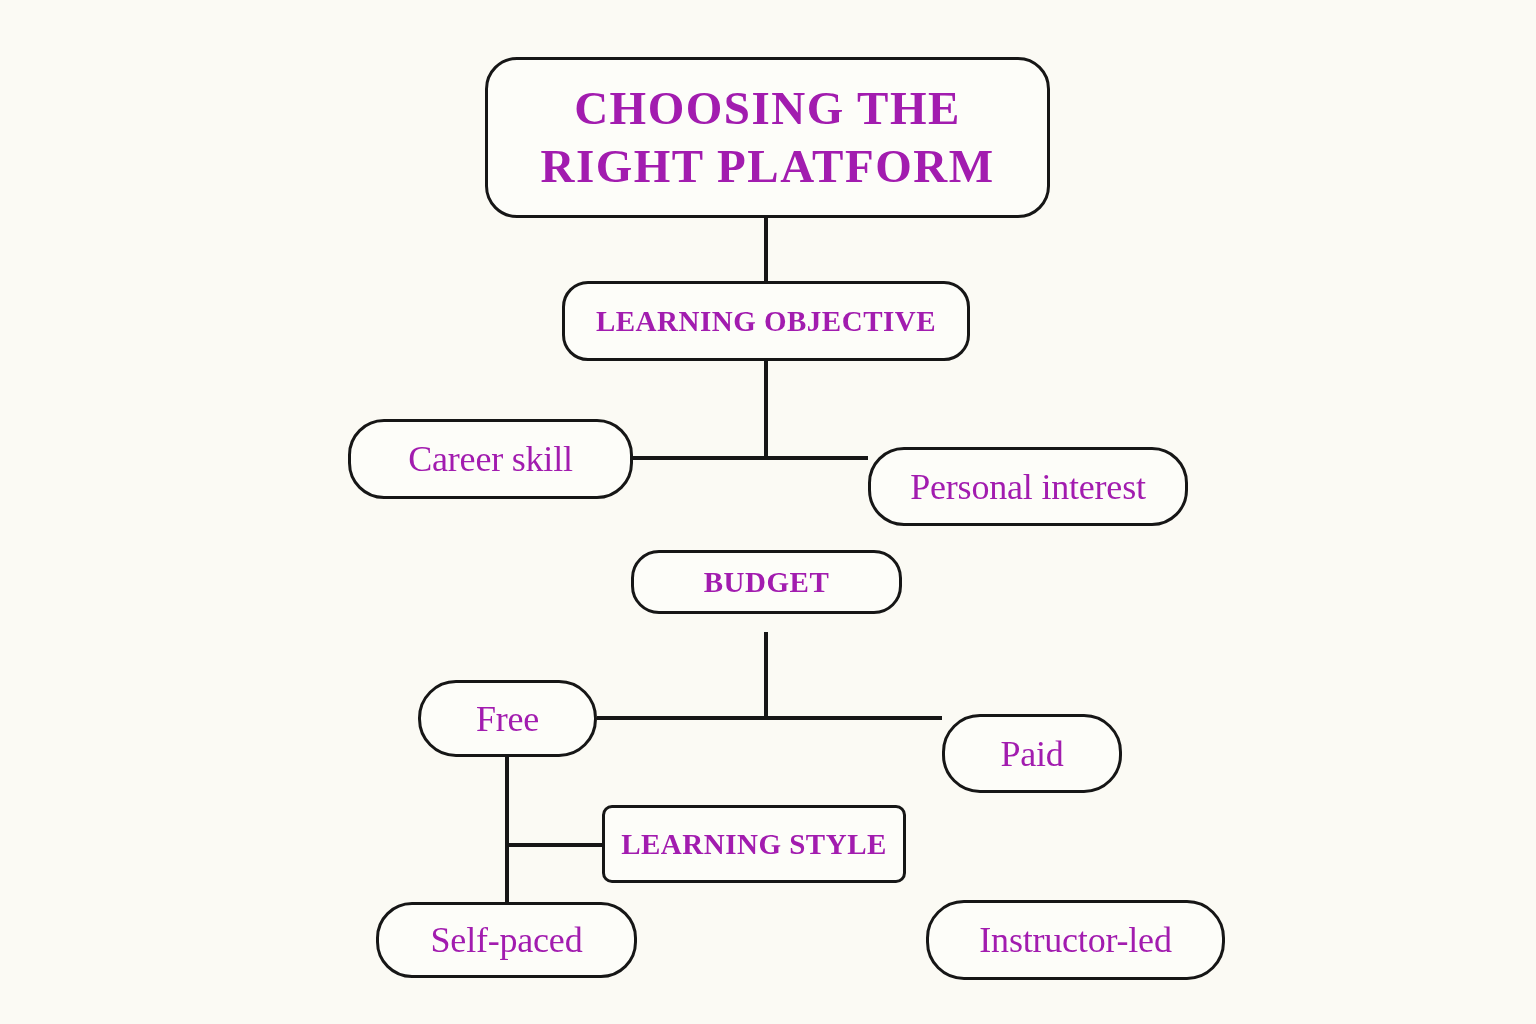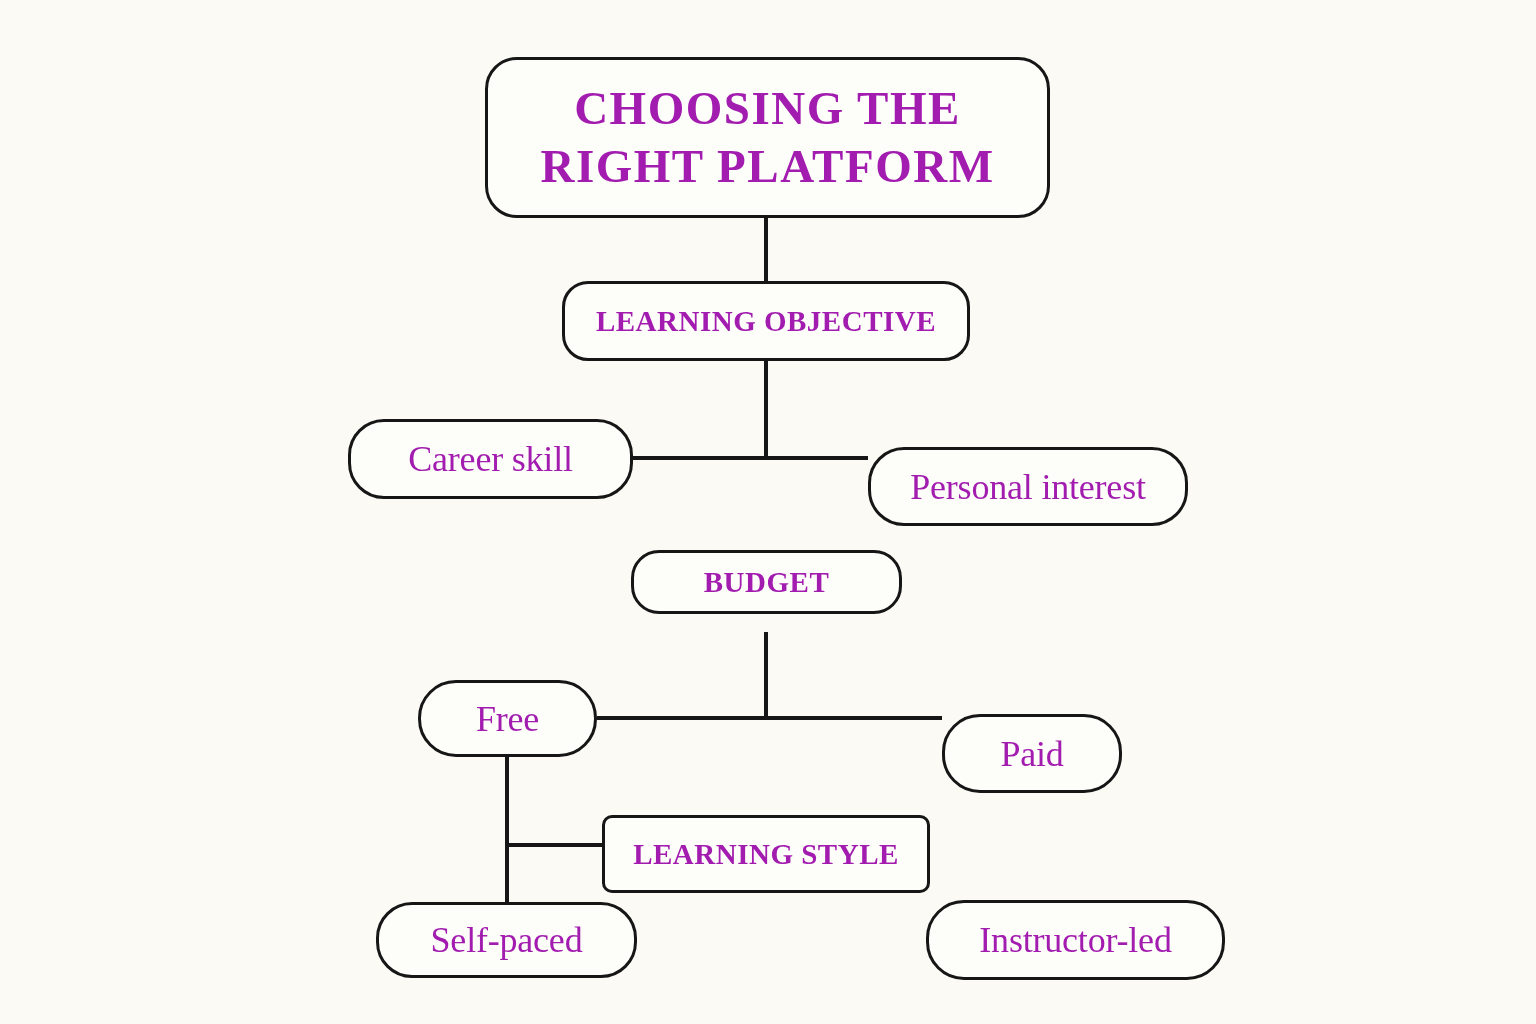--- a/index.html
+++ b/index.html
@@ -50,7 +50,7 @@
   .node-budget             { left: 631px; top: 550px; width: 271px; height: 64px; border-radius: 28px; }
   .node-free               { left: 418px; top: 680px; width: 179px; height: 77px; border-radius: 38px; }
   .node-paid               { left: 942px; top: 678px; width: 180px; height: 79px; border-radius: 38px; margin-top: 36px; }
-  .node-learning-style     { left: 602px; top: 805px; width: 328px; height: 78px; border-radius: 10px; margin-top: 10px; }
+  .node-learning-style     { left: 602px; top: 805px; width: 304px; height: 78px; border-radius: 10px; }
   .node-self-paced         { left: 376px; top: 902px; width: 261px; height: 76px; border-radius: 36px; }
   .node-instructor-led     { left: 926px; top: 900px; width: 299px; height: 80px; border-radius: 38px; }
 

